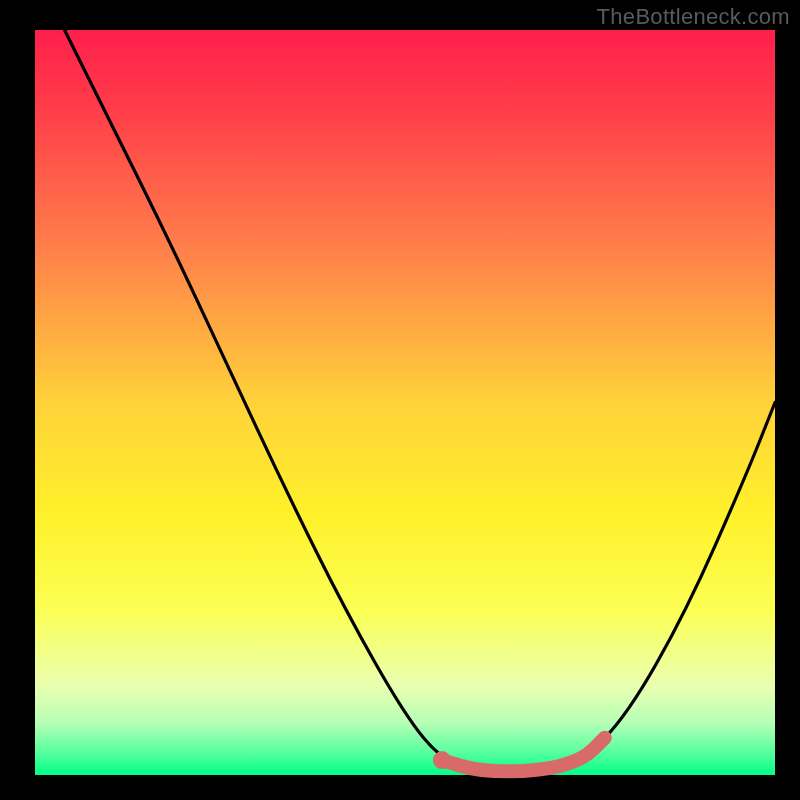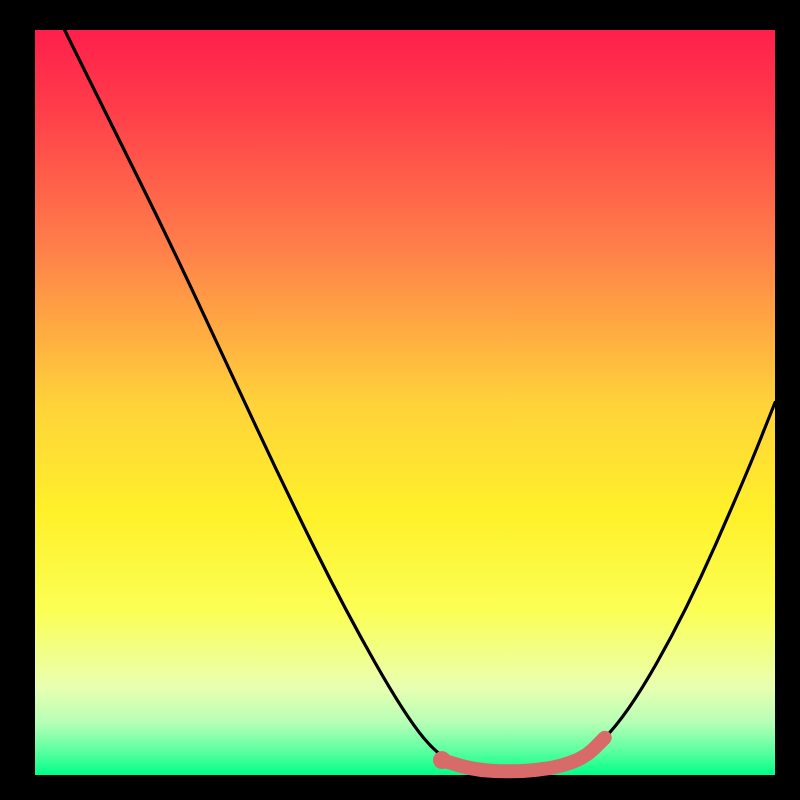--- a/index.html
+++ b/index.html
@@ -38,6 +38,7 @@
 
 <div class="stage">
 
+  <div class="watermark">TheBottleneck.com</div>
 
   <svg id="chart-svg" width="800" height="800" viewBox="0 0 800 800">
     <defs>

